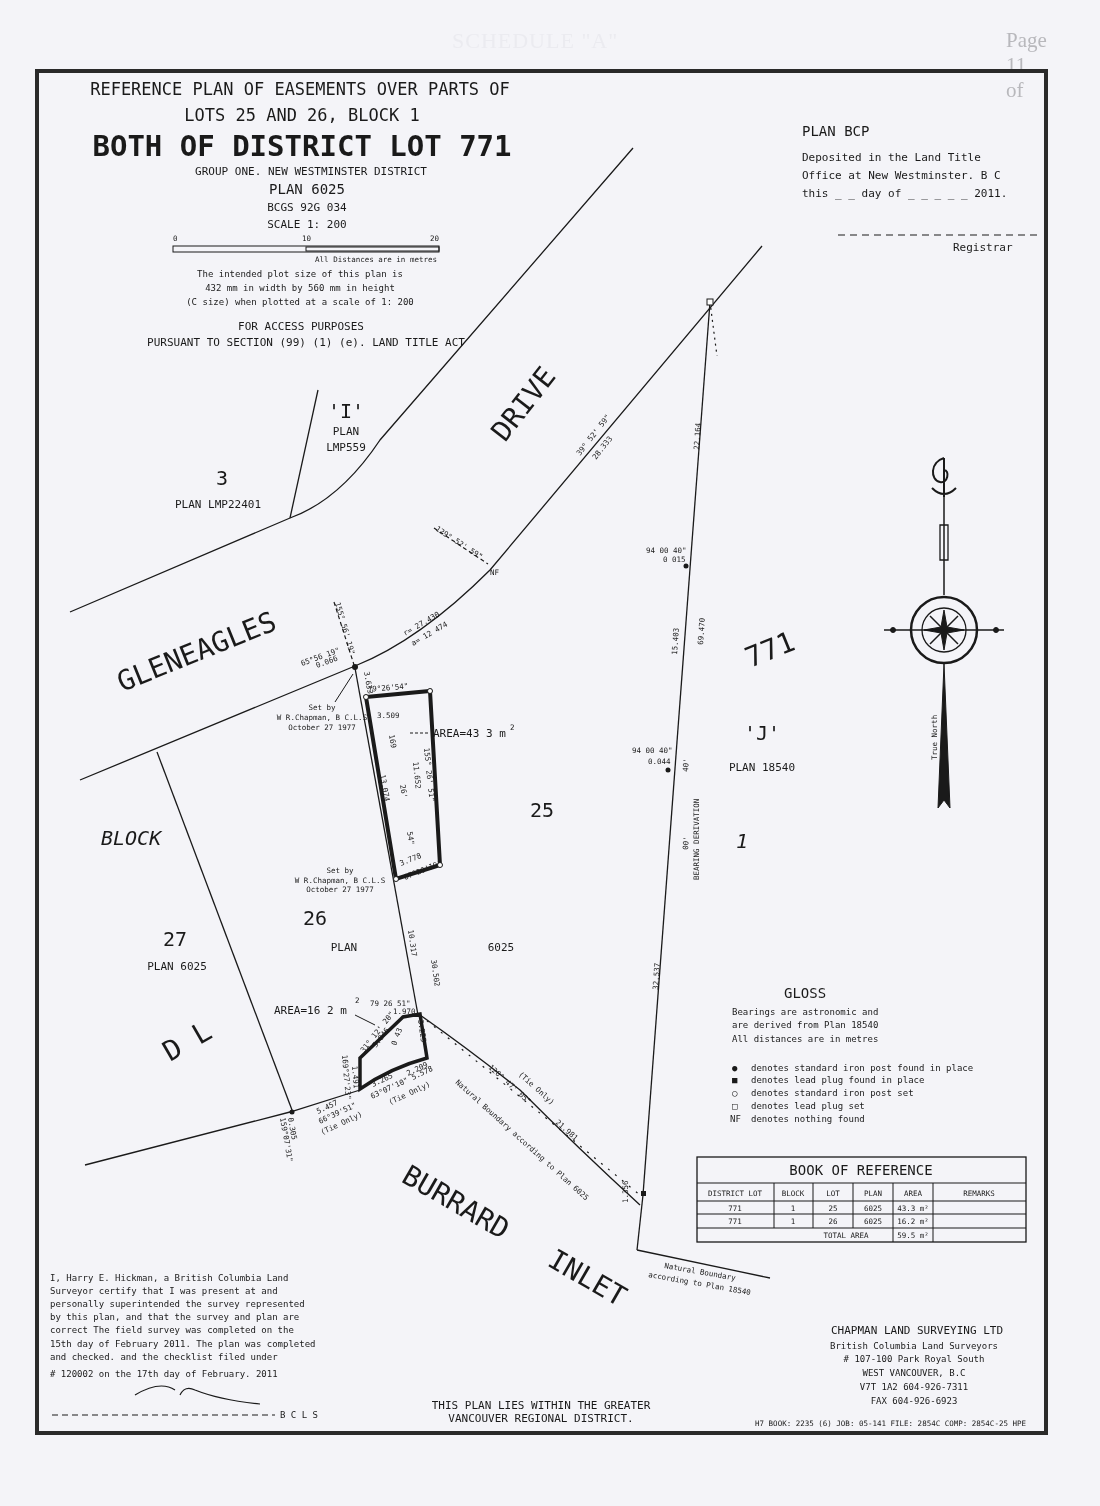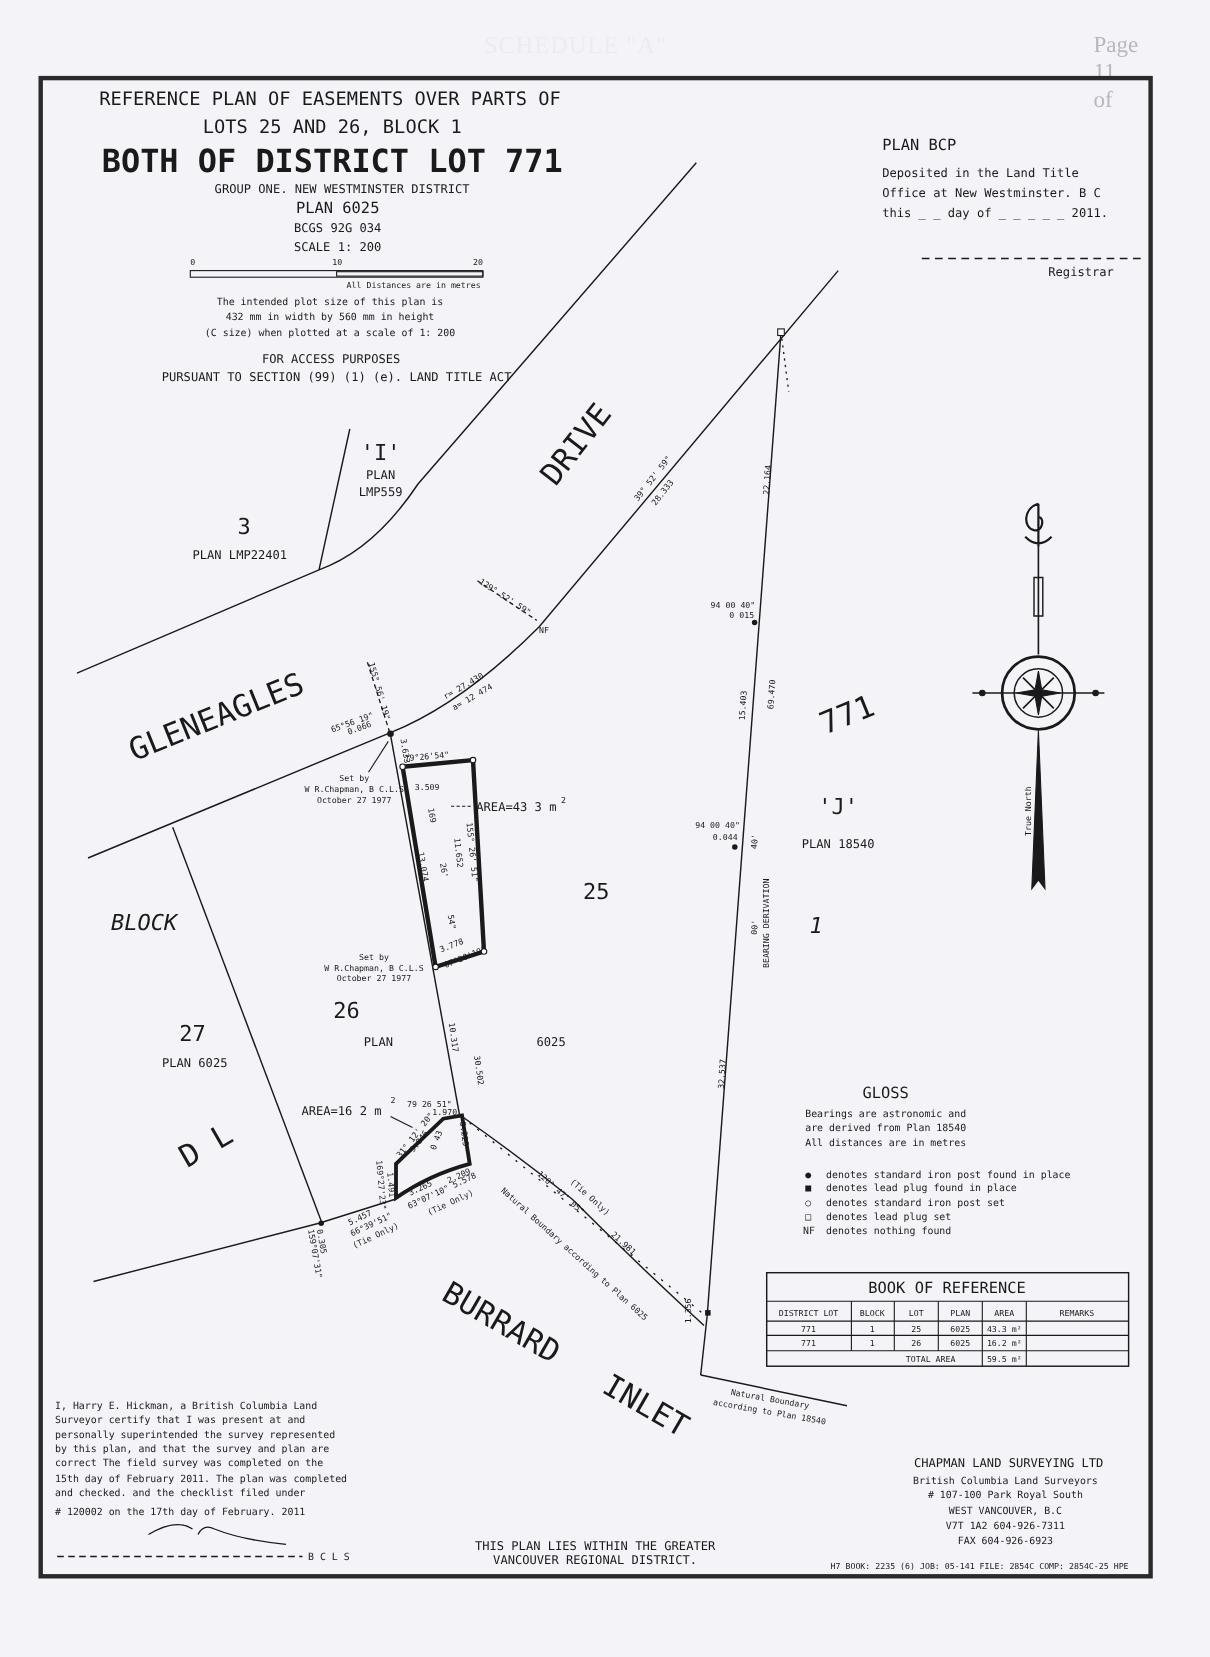--- a/index.html
+++ b/index.html
@@ -4,7 +4,7 @@
 <style>
   html,body{margin:0;padding:0;}
   body{width:1100px;height:1506px;background:#f4f4f8;position:relative;overflow:hidden;font-family:"DejaVu Sans Mono","Liberation Mono",monospace;color:#1a1a1a;}
-  .hdr{position:absolute;top:12px;left:0;width:886px;height:40px;}
+  .hdr{position:absolute;top:12px;left:12px;width:886px;height:40px;}
   .schedule{position:absolute;left:440px;top:16px;font-family:"Liberation Serif",serif;font-size:22px;color:#ebebf0;letter-spacing:1px;}
   .pageno{position:absolute;left:994px;top:16px;font-family:"Liberation Serif",serif;font-size:21px;color:#b8b8bc;}
   svg{position:absolute;left:0;top:0;}

